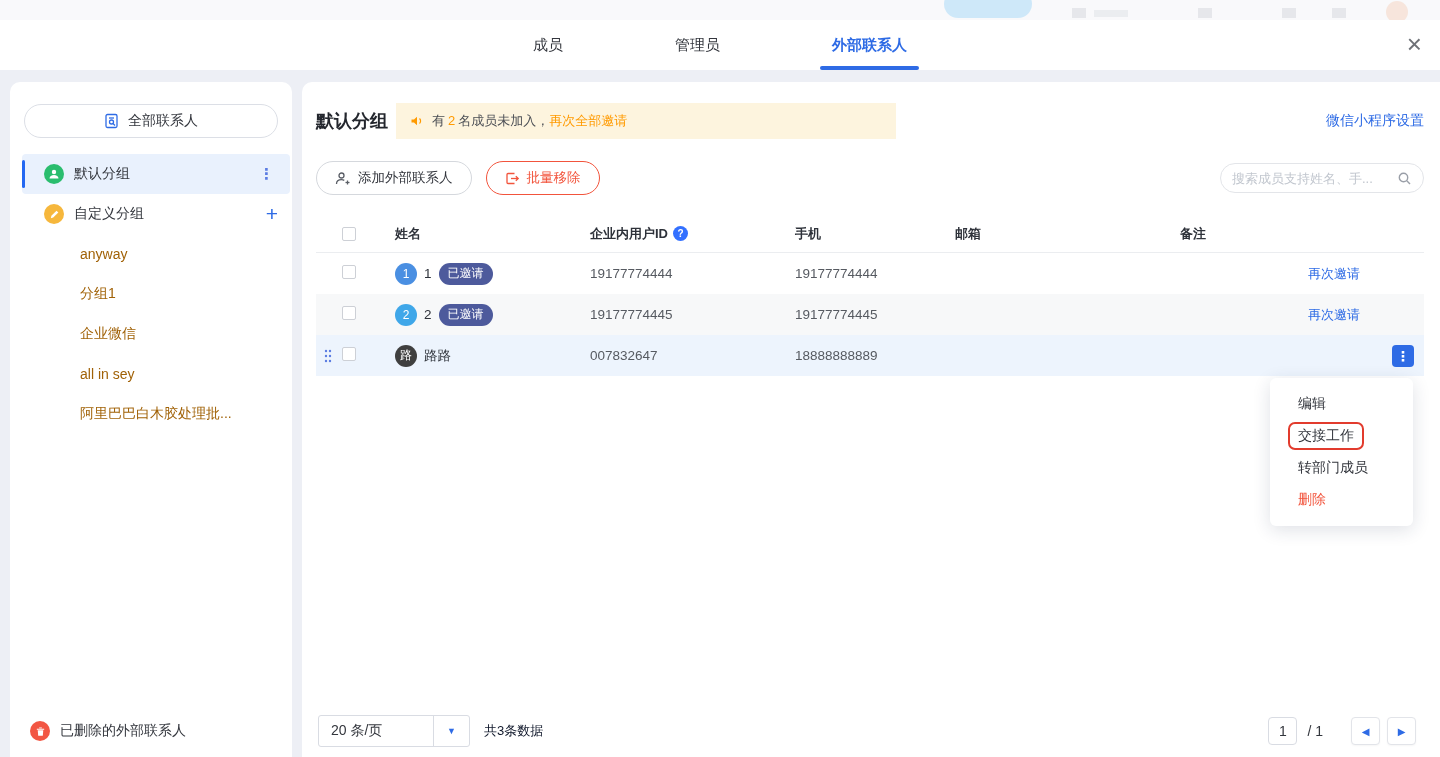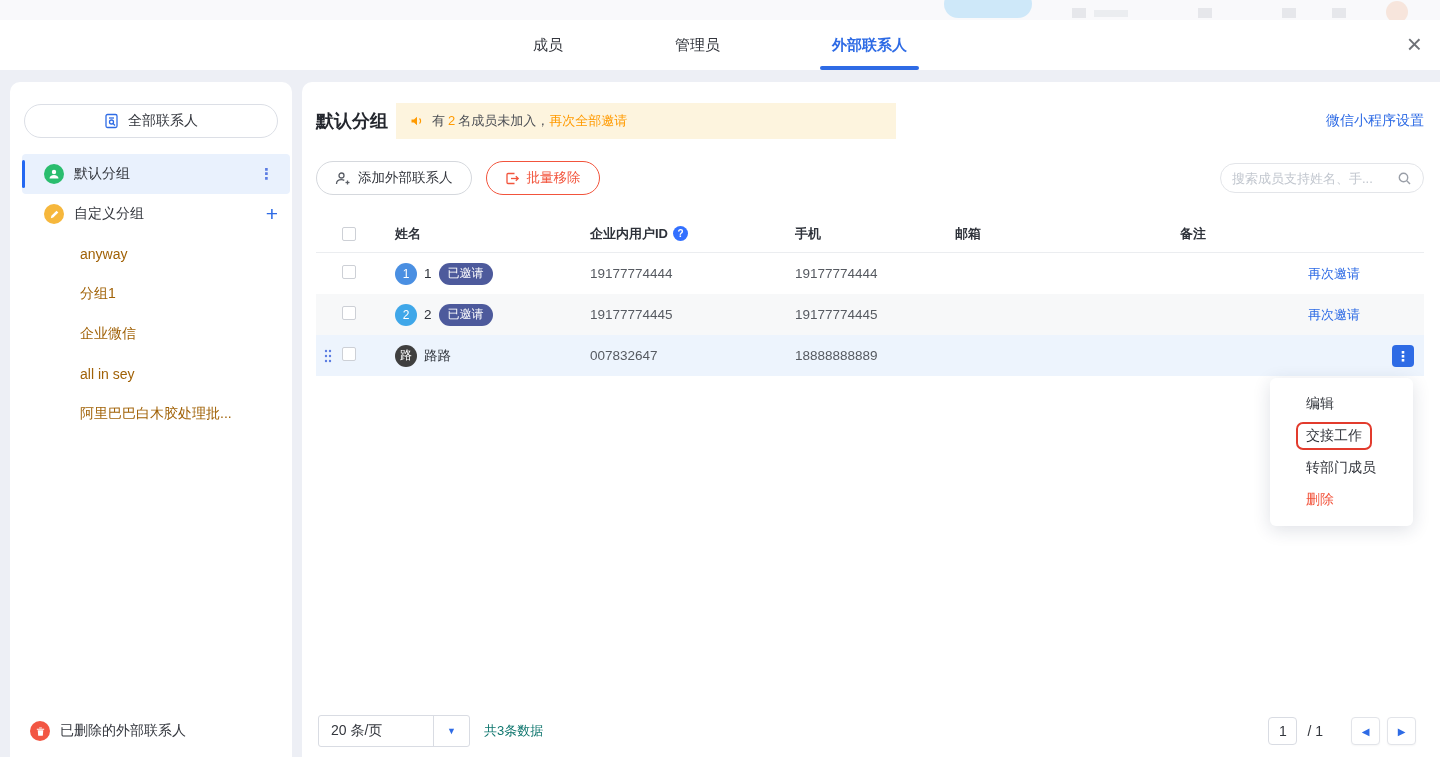--- a/index.html
+++ b/index.html
@@ -85,7 +85,7 @@
   .help-badge { width:15px; height:15px; border-radius:50%; background:#3370ff; color:#fff; font-size:10px; font-weight:700; display:inline-flex; align-items:center; justify-content:center; cursor:pointer; }
 
   
-  .ctx-menu { position:absolute; left:968px; top:296px; width:143px; background:#fff; border-radius:6px; box-shadow:0 4px 18px rgba(30,40,80,.14); padding:10px 12px; z-index:5; }
+  .ctx-menu { position:absolute; left:968px; top:296px; width:143px; background:#fff; border-radius:6px; box-shadow:0 4px 18px rgba(30,40,80,.14); padding:10px 4px; z-index:5; }
   .ctx-item { height:32px; display:flex; align-items:center; padding-left:24px; font-size:14px; color:#33363d; cursor:pointer; }
   .ctx-item .hl-box { border:2px solid #e23b2d; border-radius:7px; padding:3px 8px; margin-left:-10px; }
   .ctx-item.danger { color:#f2543c; }

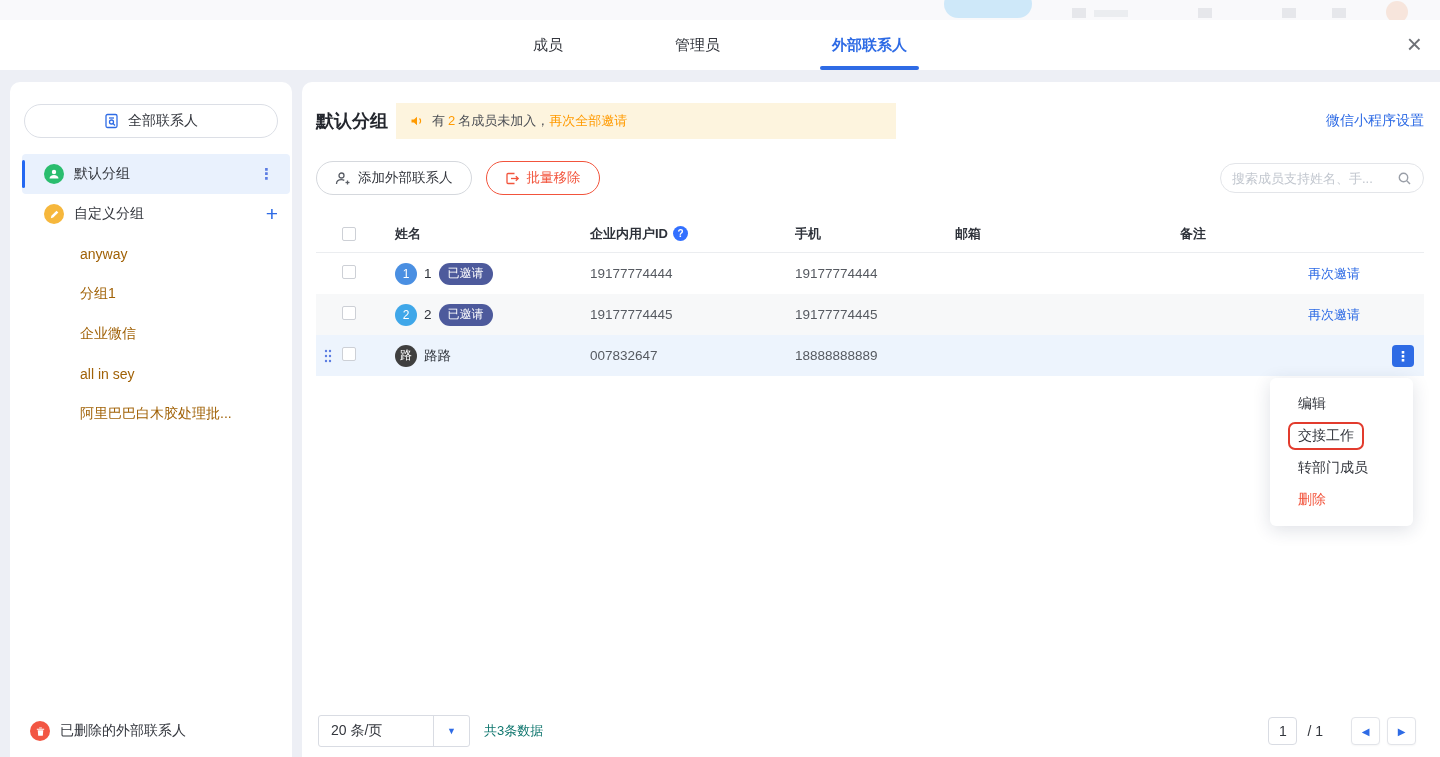--- a/index.html
+++ b/index.html
@@ -95,7 +95,7 @@
   .page-size { width:152px; height:32px; border:1px solid #d9dce3; border-radius:3px; background:#fff; display:flex; align-items:center; cursor:pointer; }
   .page-size .ps-label { flex:1; padding-left:12px; font-size:14px; color:#33363d; }
   .page-size .ps-arrow { width:36px; height:100%; border-left:1px solid #d9dce3; display:flex; align-items:center; justify-content:center; color:#2e6be5; font-size:9px; }
-  .total-text { margin-left:14px; font-size:13px; color:#0f766e; }
+  .total-text { margin-left:14px; font-size:13px; color:#0f172a; }
   .pager { margin-left:auto; display:flex; align-items:center; }
   .page-input { width:29px; height:28px; border:1px solid #d9dce3; border-radius:4px; text-align:center; font-size:14px; color:#33363d; outline:0; }
   .page-total { margin:0 12px 0 10px; font-size:14px; color:#33363d; }

